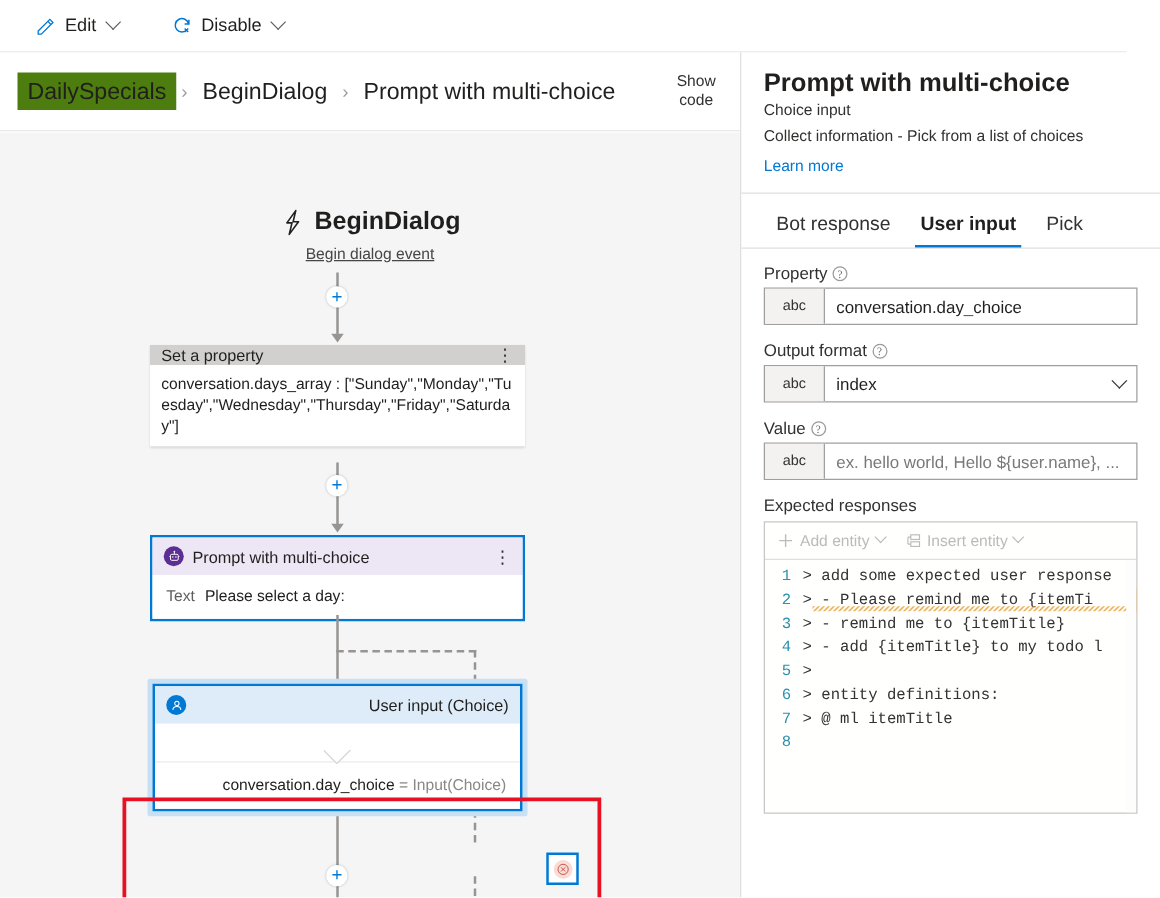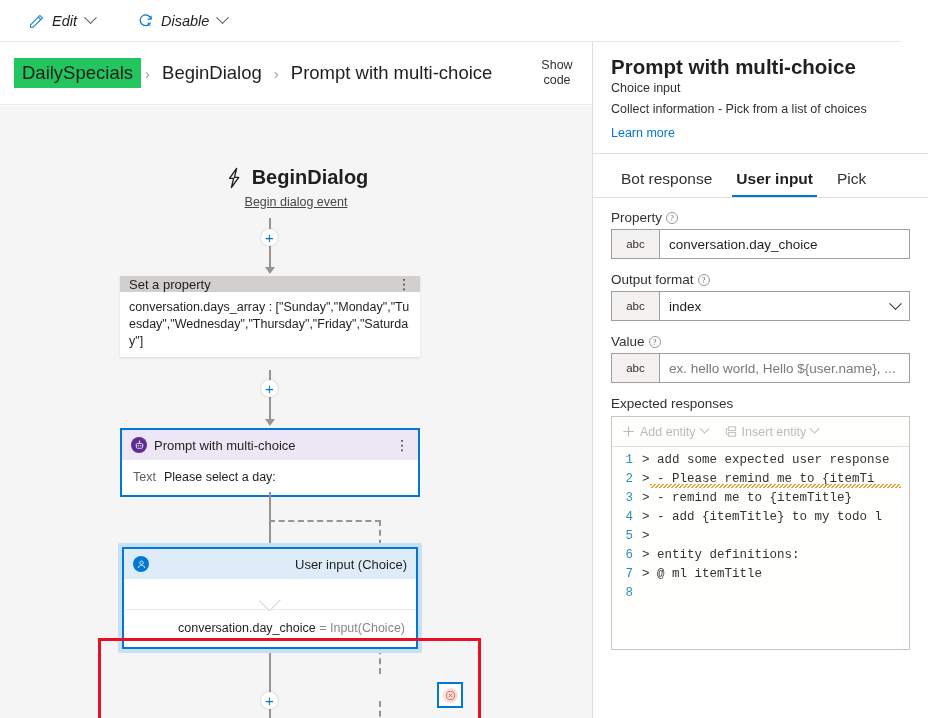--- a/index.html
+++ b/index.html
@@ -22,7 +22,6 @@
     border-bottom: 1px solid #e8e8e8;
     display: flex; align-items: center;
     padding-left: 18px;
-    font-style: italic;
   }
   .tb-btn {
     display: flex; align-items: center;

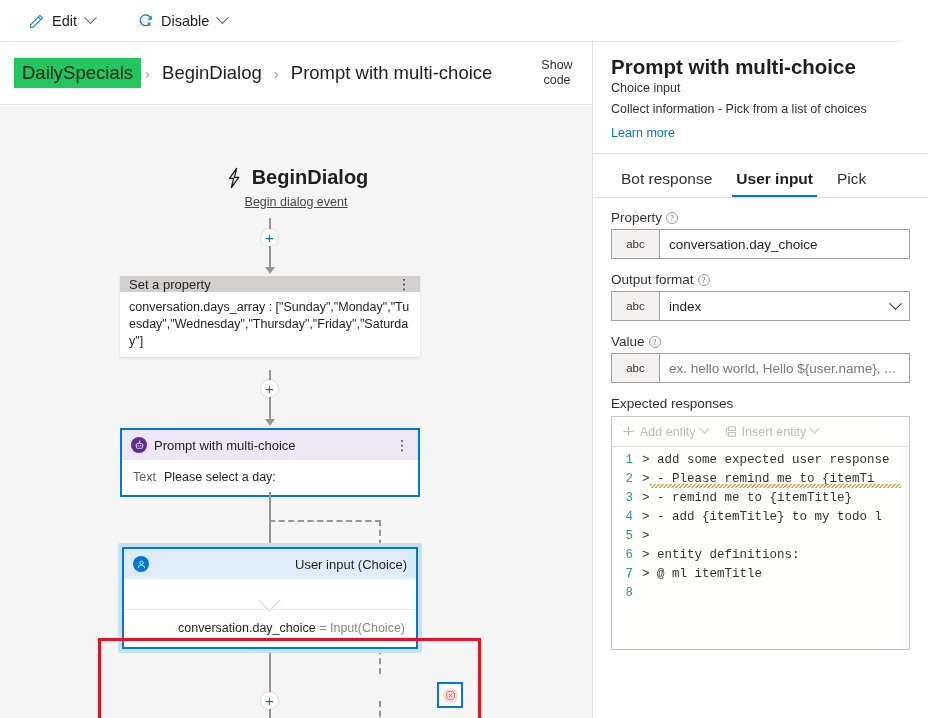--- a/index.html
+++ b/index.html
@@ -57,7 +57,7 @@
     padding: 4px 8px;
     cursor: pointer; white-space: nowrap;
   }
-  .crumb.root { background: #22c55e; text-align: right; }
+  .crumb.root { background: #4d7c0f; text-align: right; }
   .crumb-sep {
     font-size: 15px; color: #a19f9d;
     padding: 0 4px;

